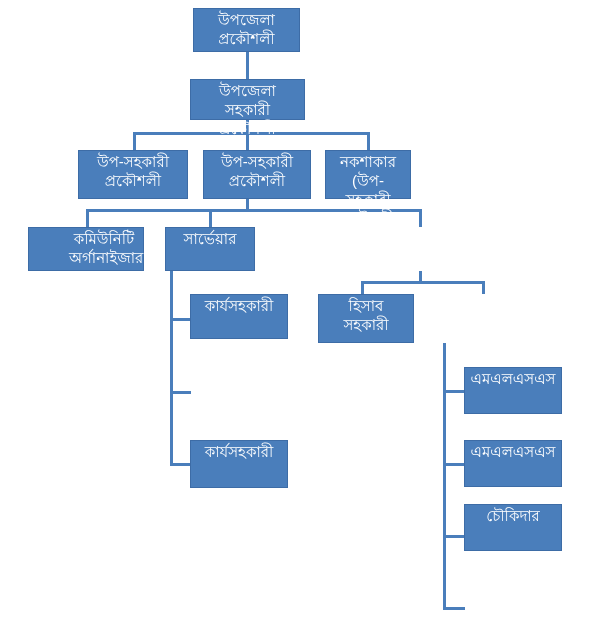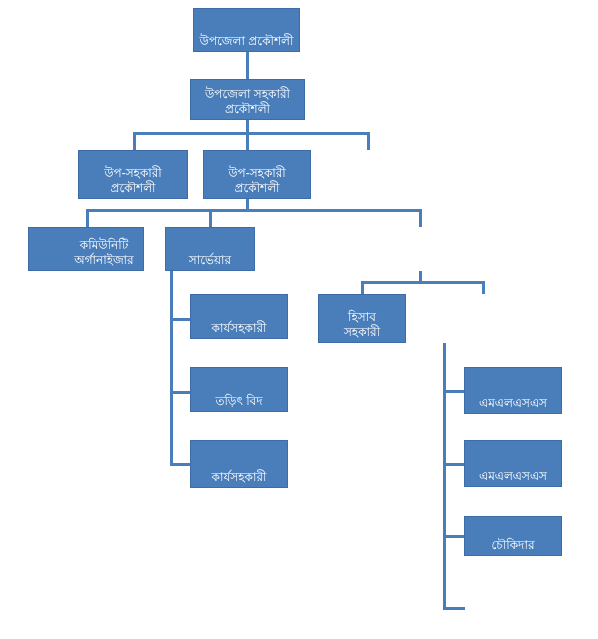--- a/index.html
+++ b/index.html
@@ -25,12 +25,12 @@
     border: 1px solid #3d6ca6;
     color: #ffffff;
     display: flex;
-    align-items: flex-end;
+    align-items: flex-start;
     justify-content: center;
     text-align: center;
     line-height: 1.25;
     padding: 2px 4px;
-    font-size: 12px;
+    font-size: 15px;
     letter-spacing: 0px;
     -webkit-font-smoothing: antialiased;
   }

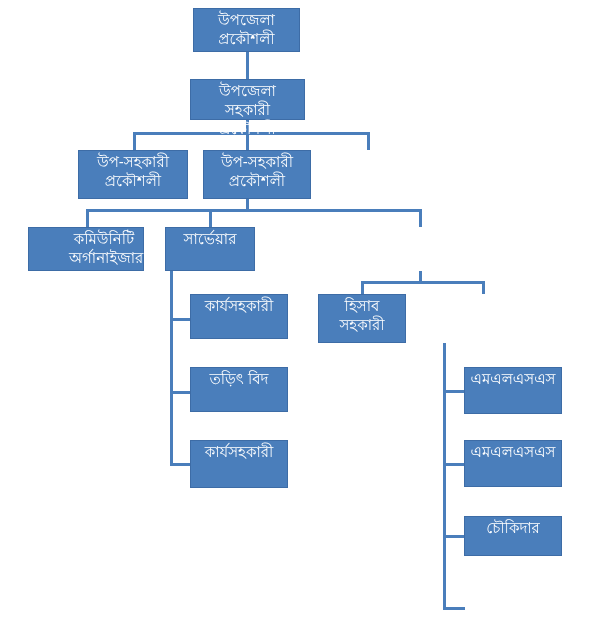--- a/index.html
+++ b/index.html
@@ -97,6 +97,10 @@
     <span class="node-label">উপ-সহকারী প্রকৌশলী</span>
   </div>
 
+  <div class="node" style="left:325px; top:150px; width:86px; height:49px;">
+    <span class="node-label">নকশাকার  (উপ-
+সহকারী প্রকৌশলী)</span>
+  </div>
 
   <div class="node" style="left:28px; top:227px; width:116px; height:44px;padding-left:40px;">
     <span class="node-label">কমিউনিটি

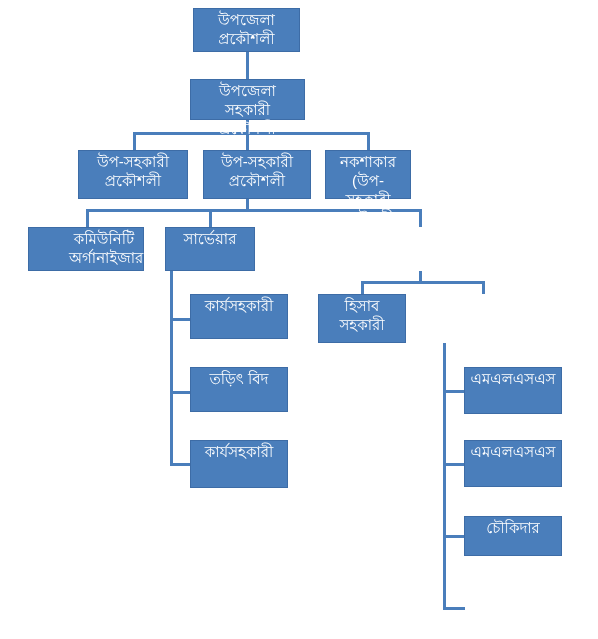--- a/index.html
+++ b/index.html
@@ -116,7 +116,7 @@
     <span class="node-label">কার্যসহকারী</span>
   </div>
 
-  <div class="node" style="left:318px; top:294px; width:88px; height:49px;">
+  <div class="node" style="left:318px; top:294px; width:96px; height:49px;">
     <span class="node-label">হিসাব
 সহকারী</span>
   </div>

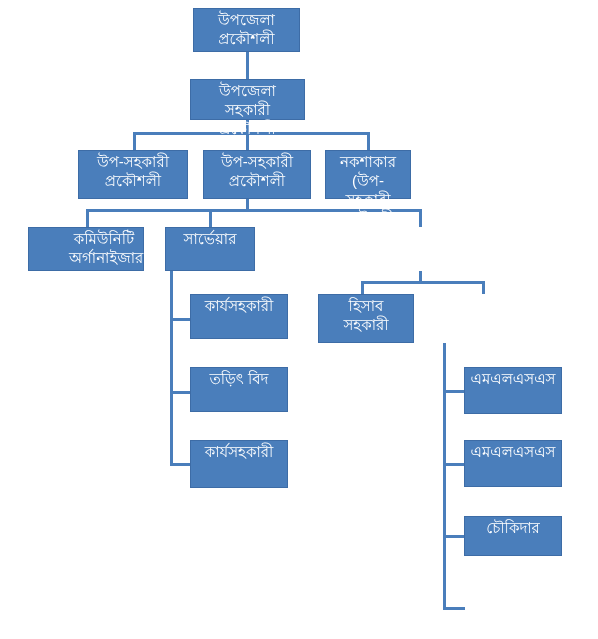--- a/index.html
+++ b/index.html
@@ -122,9 +122,6 @@
   </div>
 
 
-  <div class="node" style="left:190px; top:367px; width:98px; height:45px;">
-    <span class="node-label">তড়িৎ   বিদ</span>
-  </div>
 
   <div class="node" style="left:190px; top:440px; width:98px; height:48px;">
     <span class="node-label">কার্যসহকারী</span>

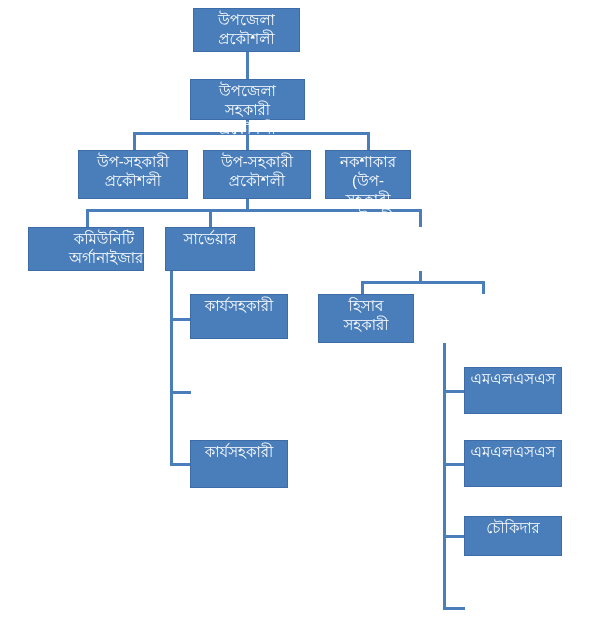--- a/index.html
+++ b/index.html
@@ -135,7 +135,7 @@
     <span class="node-label">এমএলএসএস</span>
   </div>
 
-  <div class="node" style="left:464px; top:516px; width:98px; height:40px;">
+  <div class="node" style="left:464px; top:504px; width:98px; height:47px;">
     <span class="node-label">চৌকিদার</span>
   </div>
 

